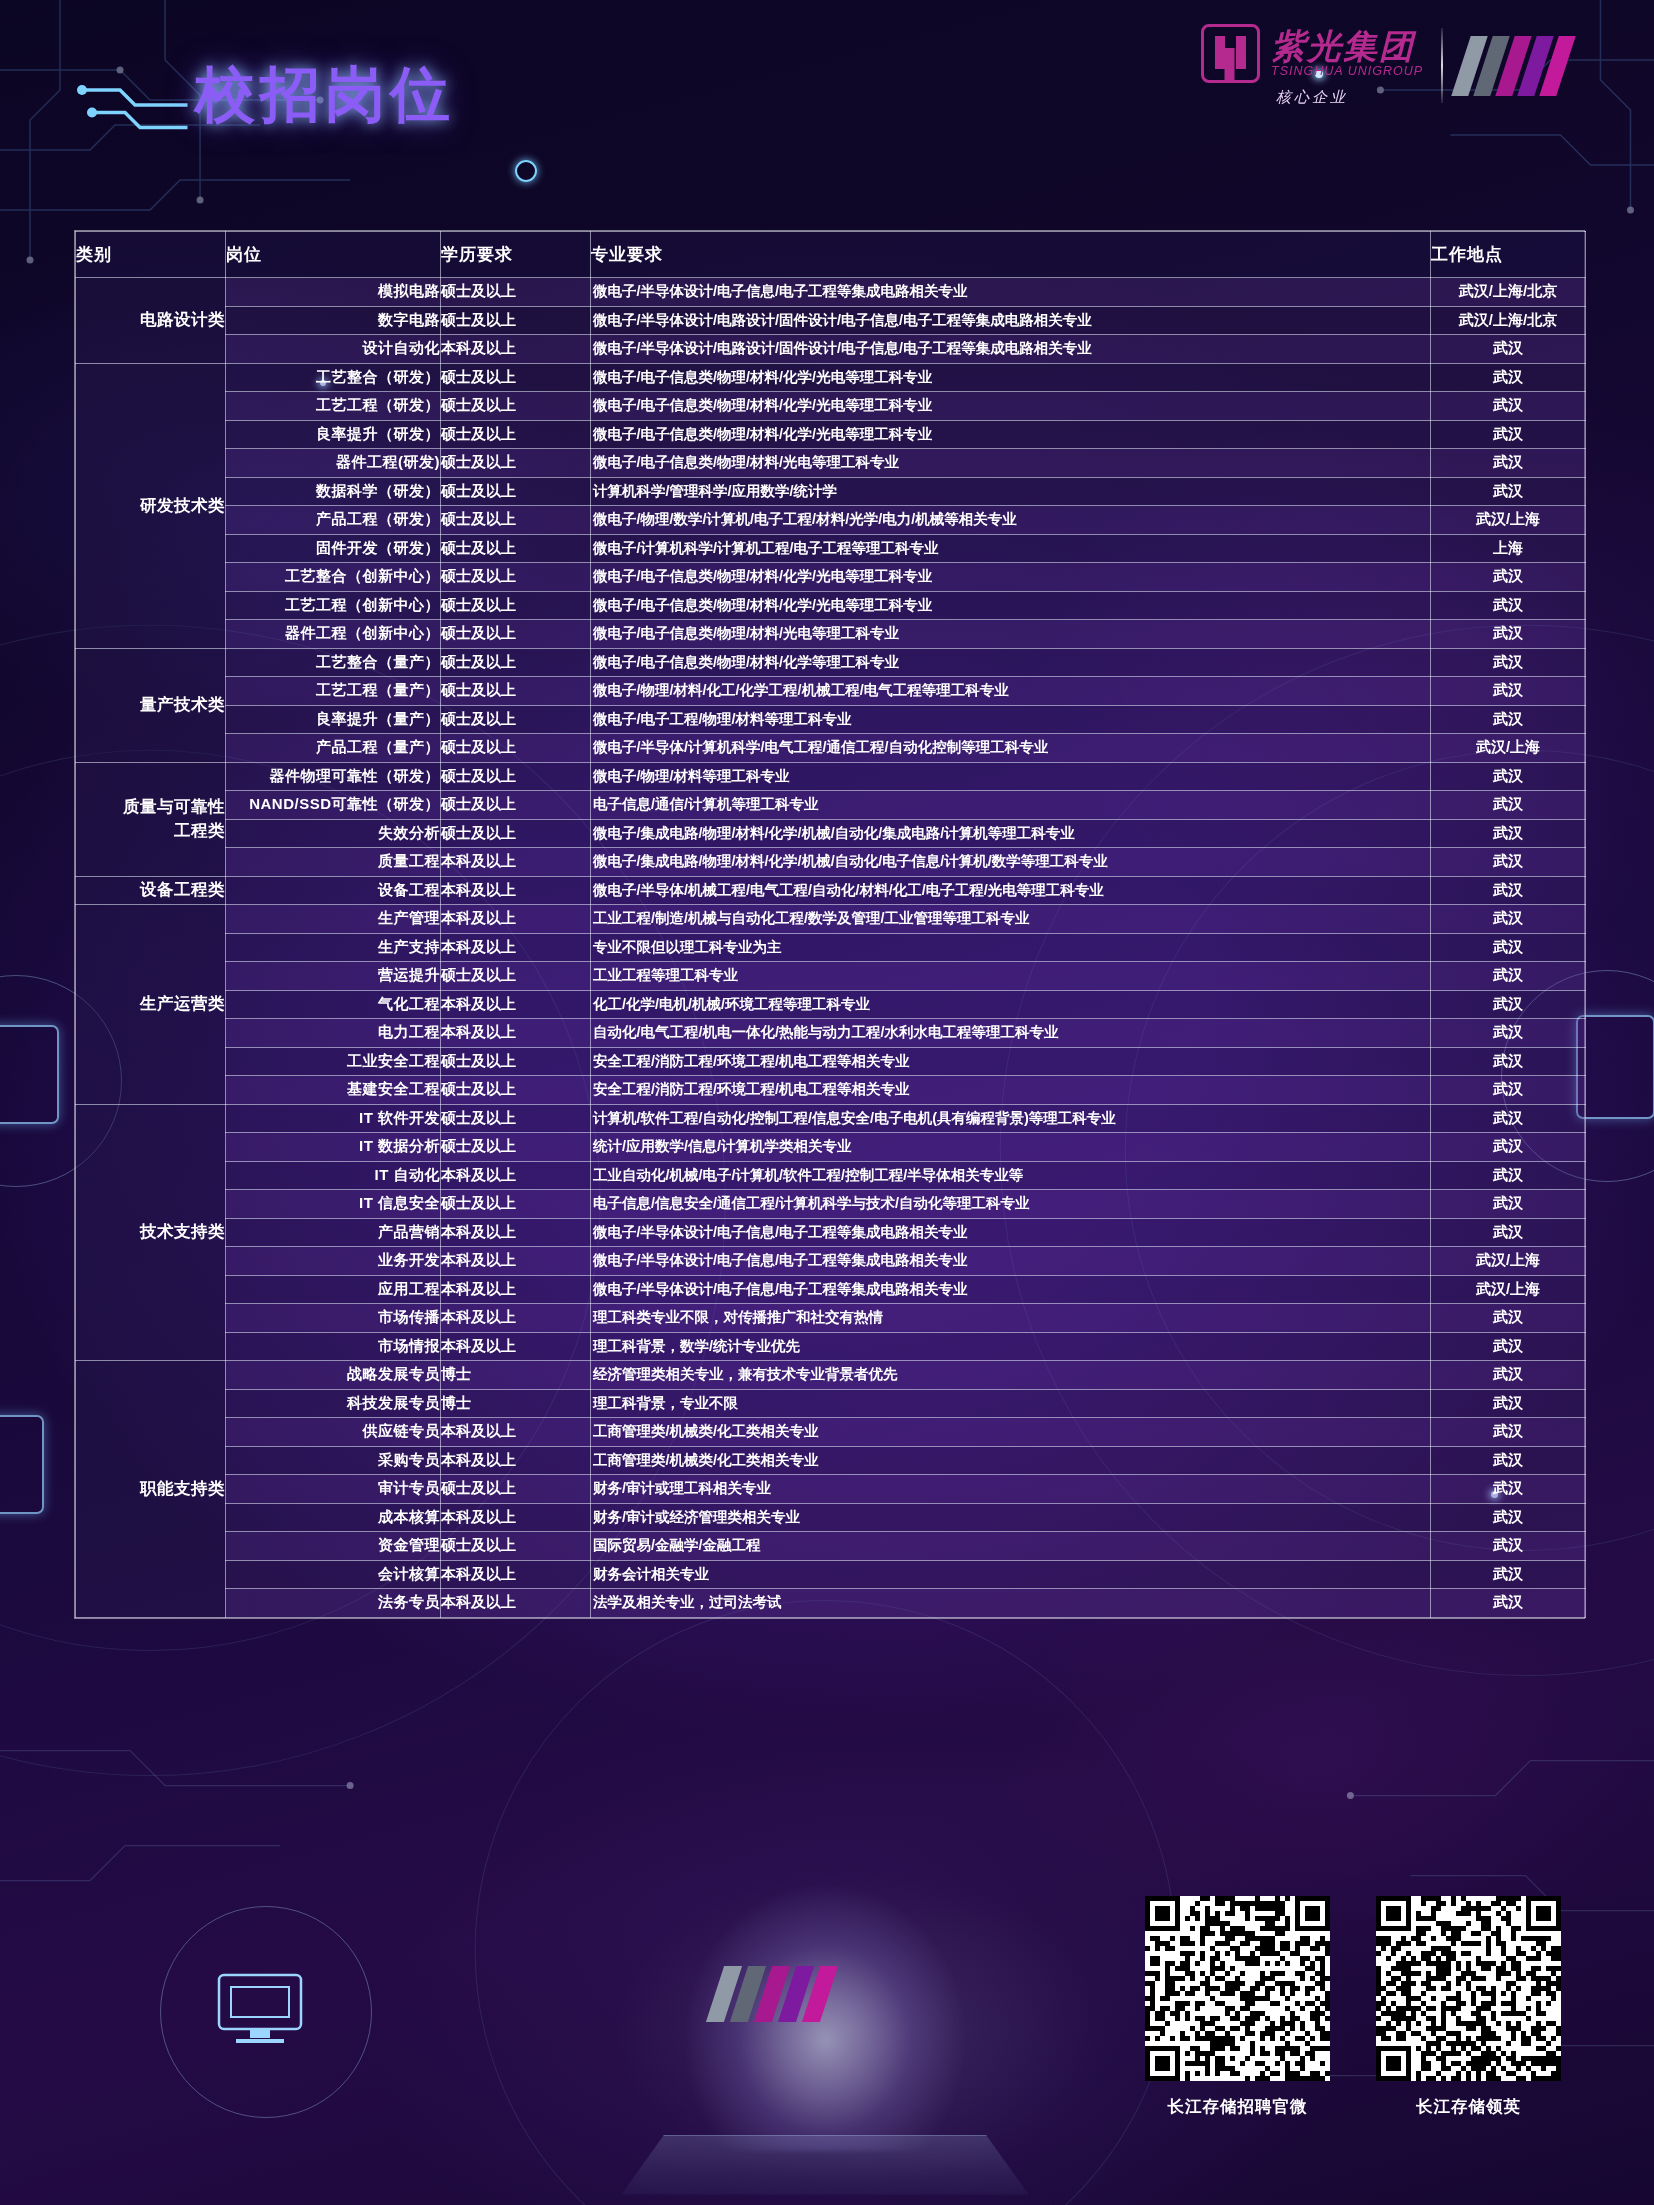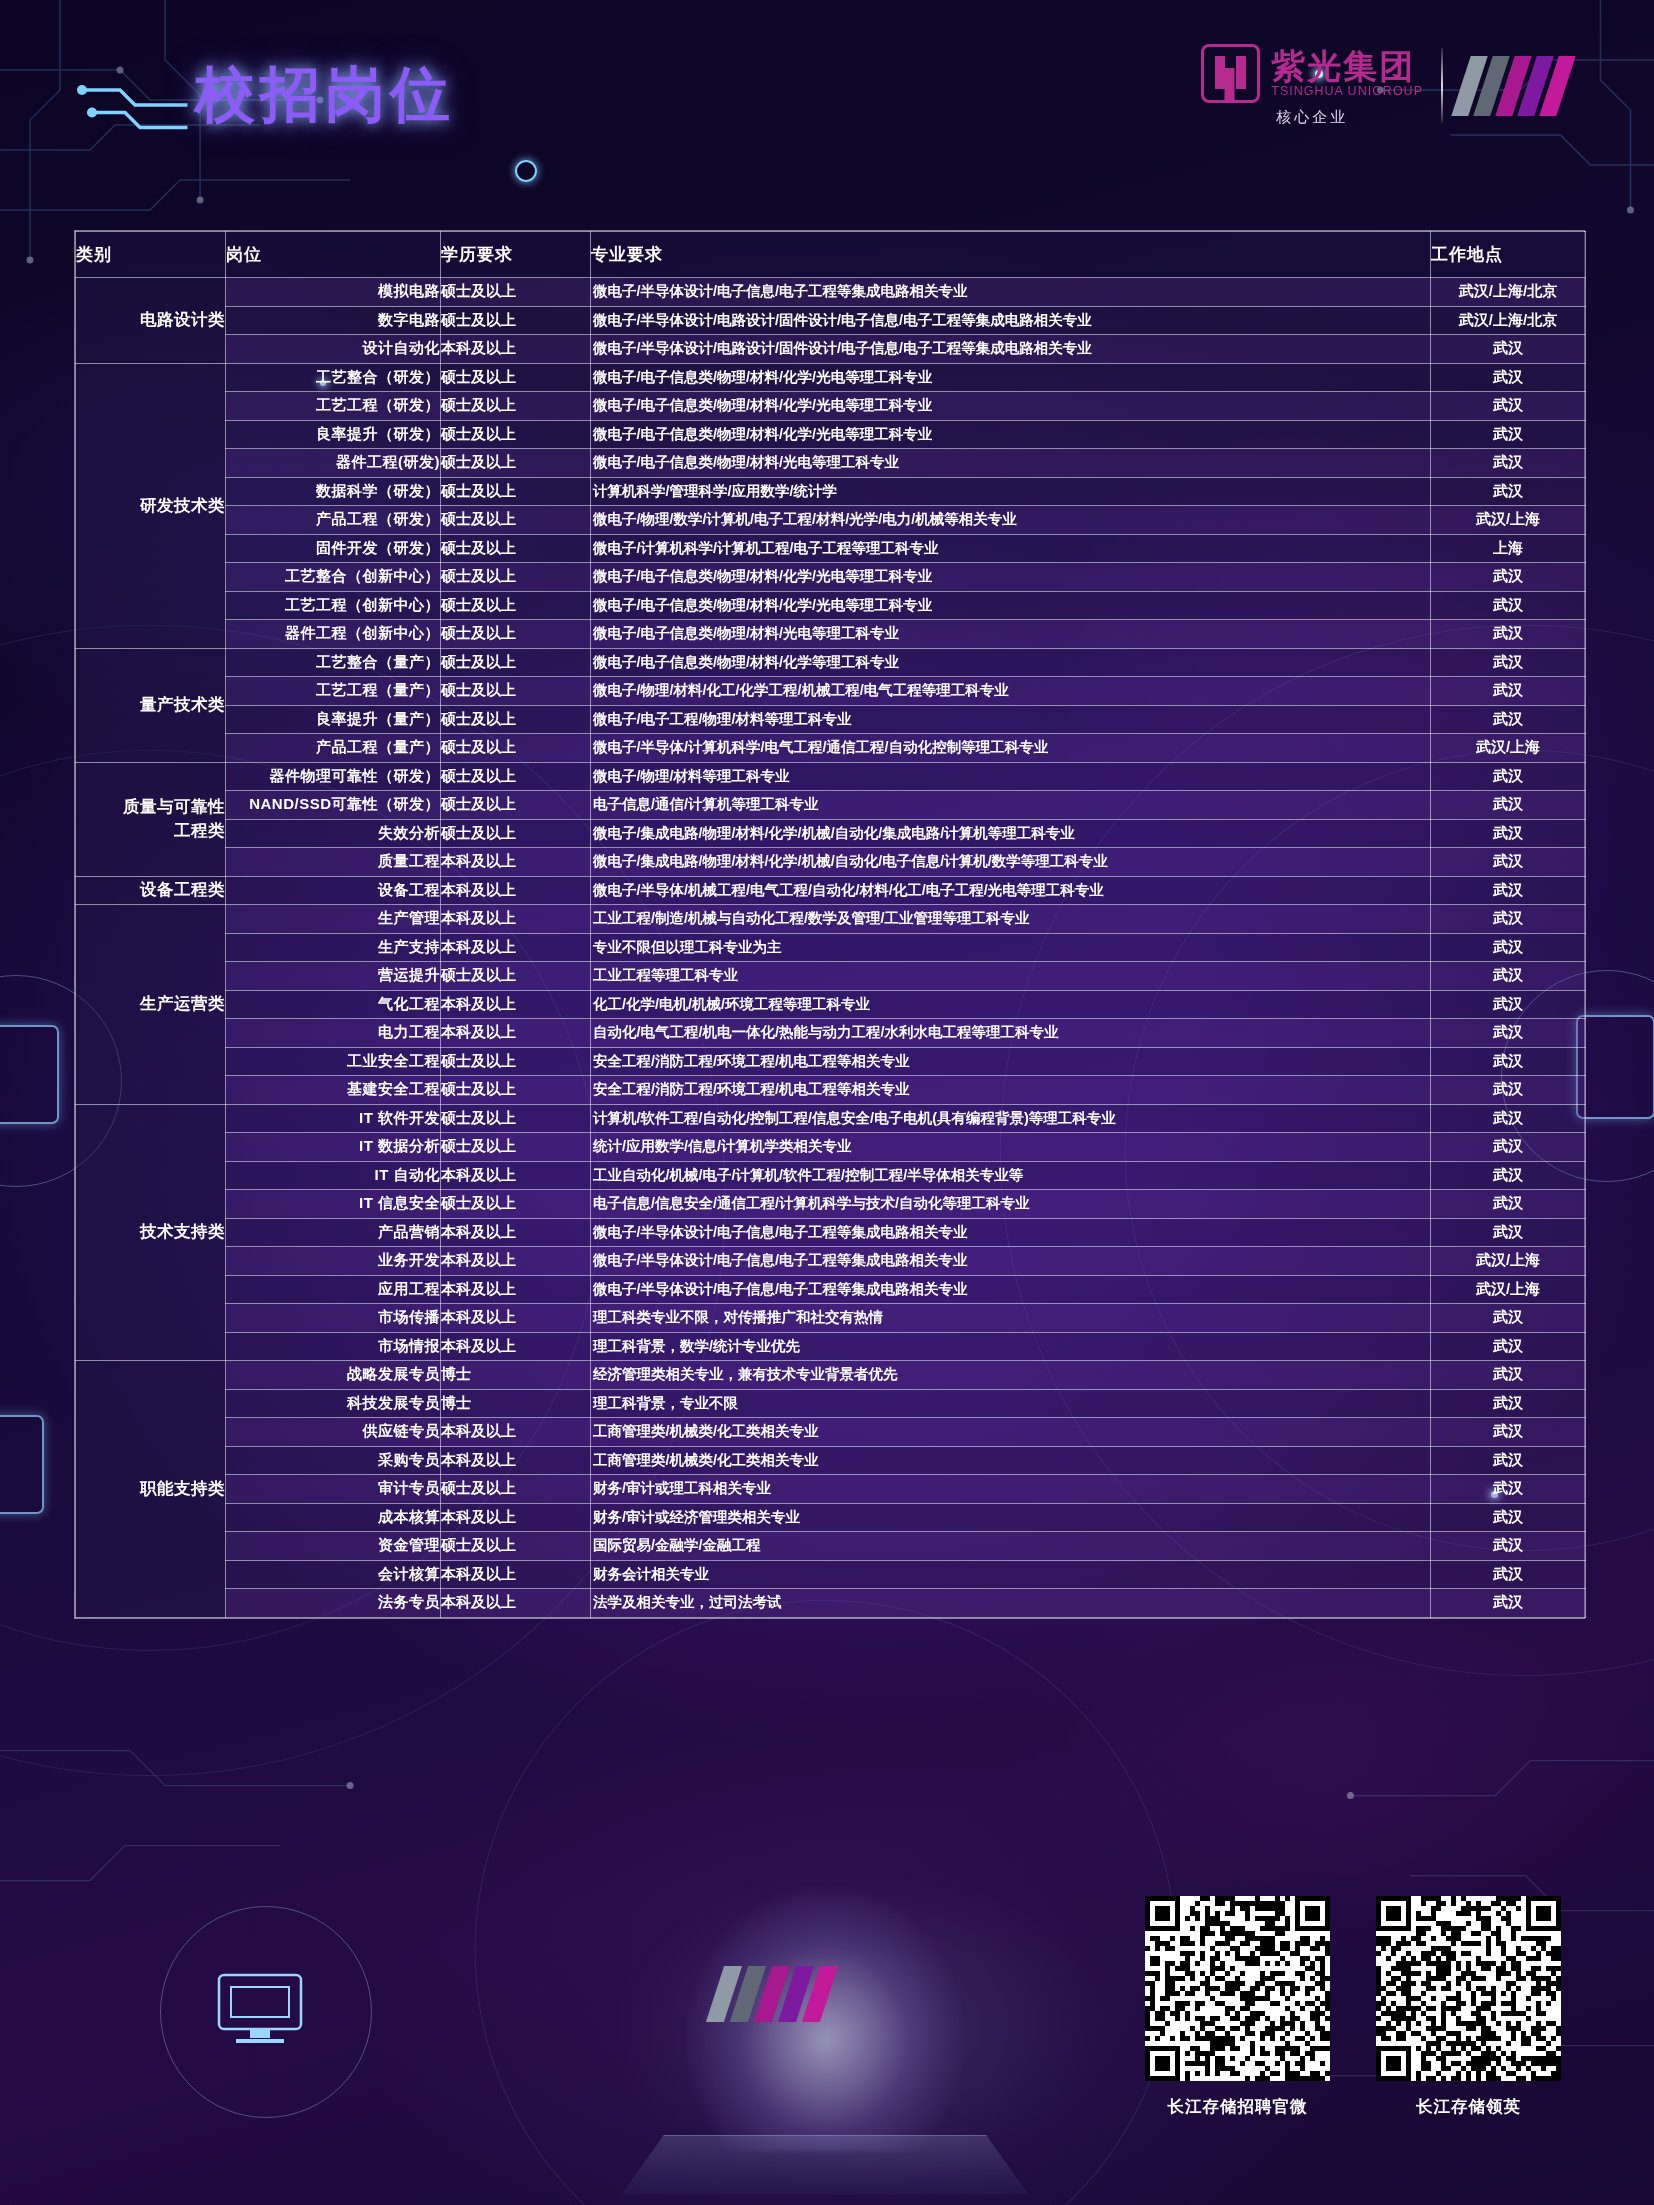--- a/index.html
+++ b/index.html
@@ -85,10 +85,11 @@
   .logo-area {
     position: absolute;
     right: 88px;
-    top: 44px;
+    top: 24px;
     display: flex;
     align-items: center;
     gap: 18px;
+    font-style: italic;
   }
   .unigroup-logo {
     display: flex;

